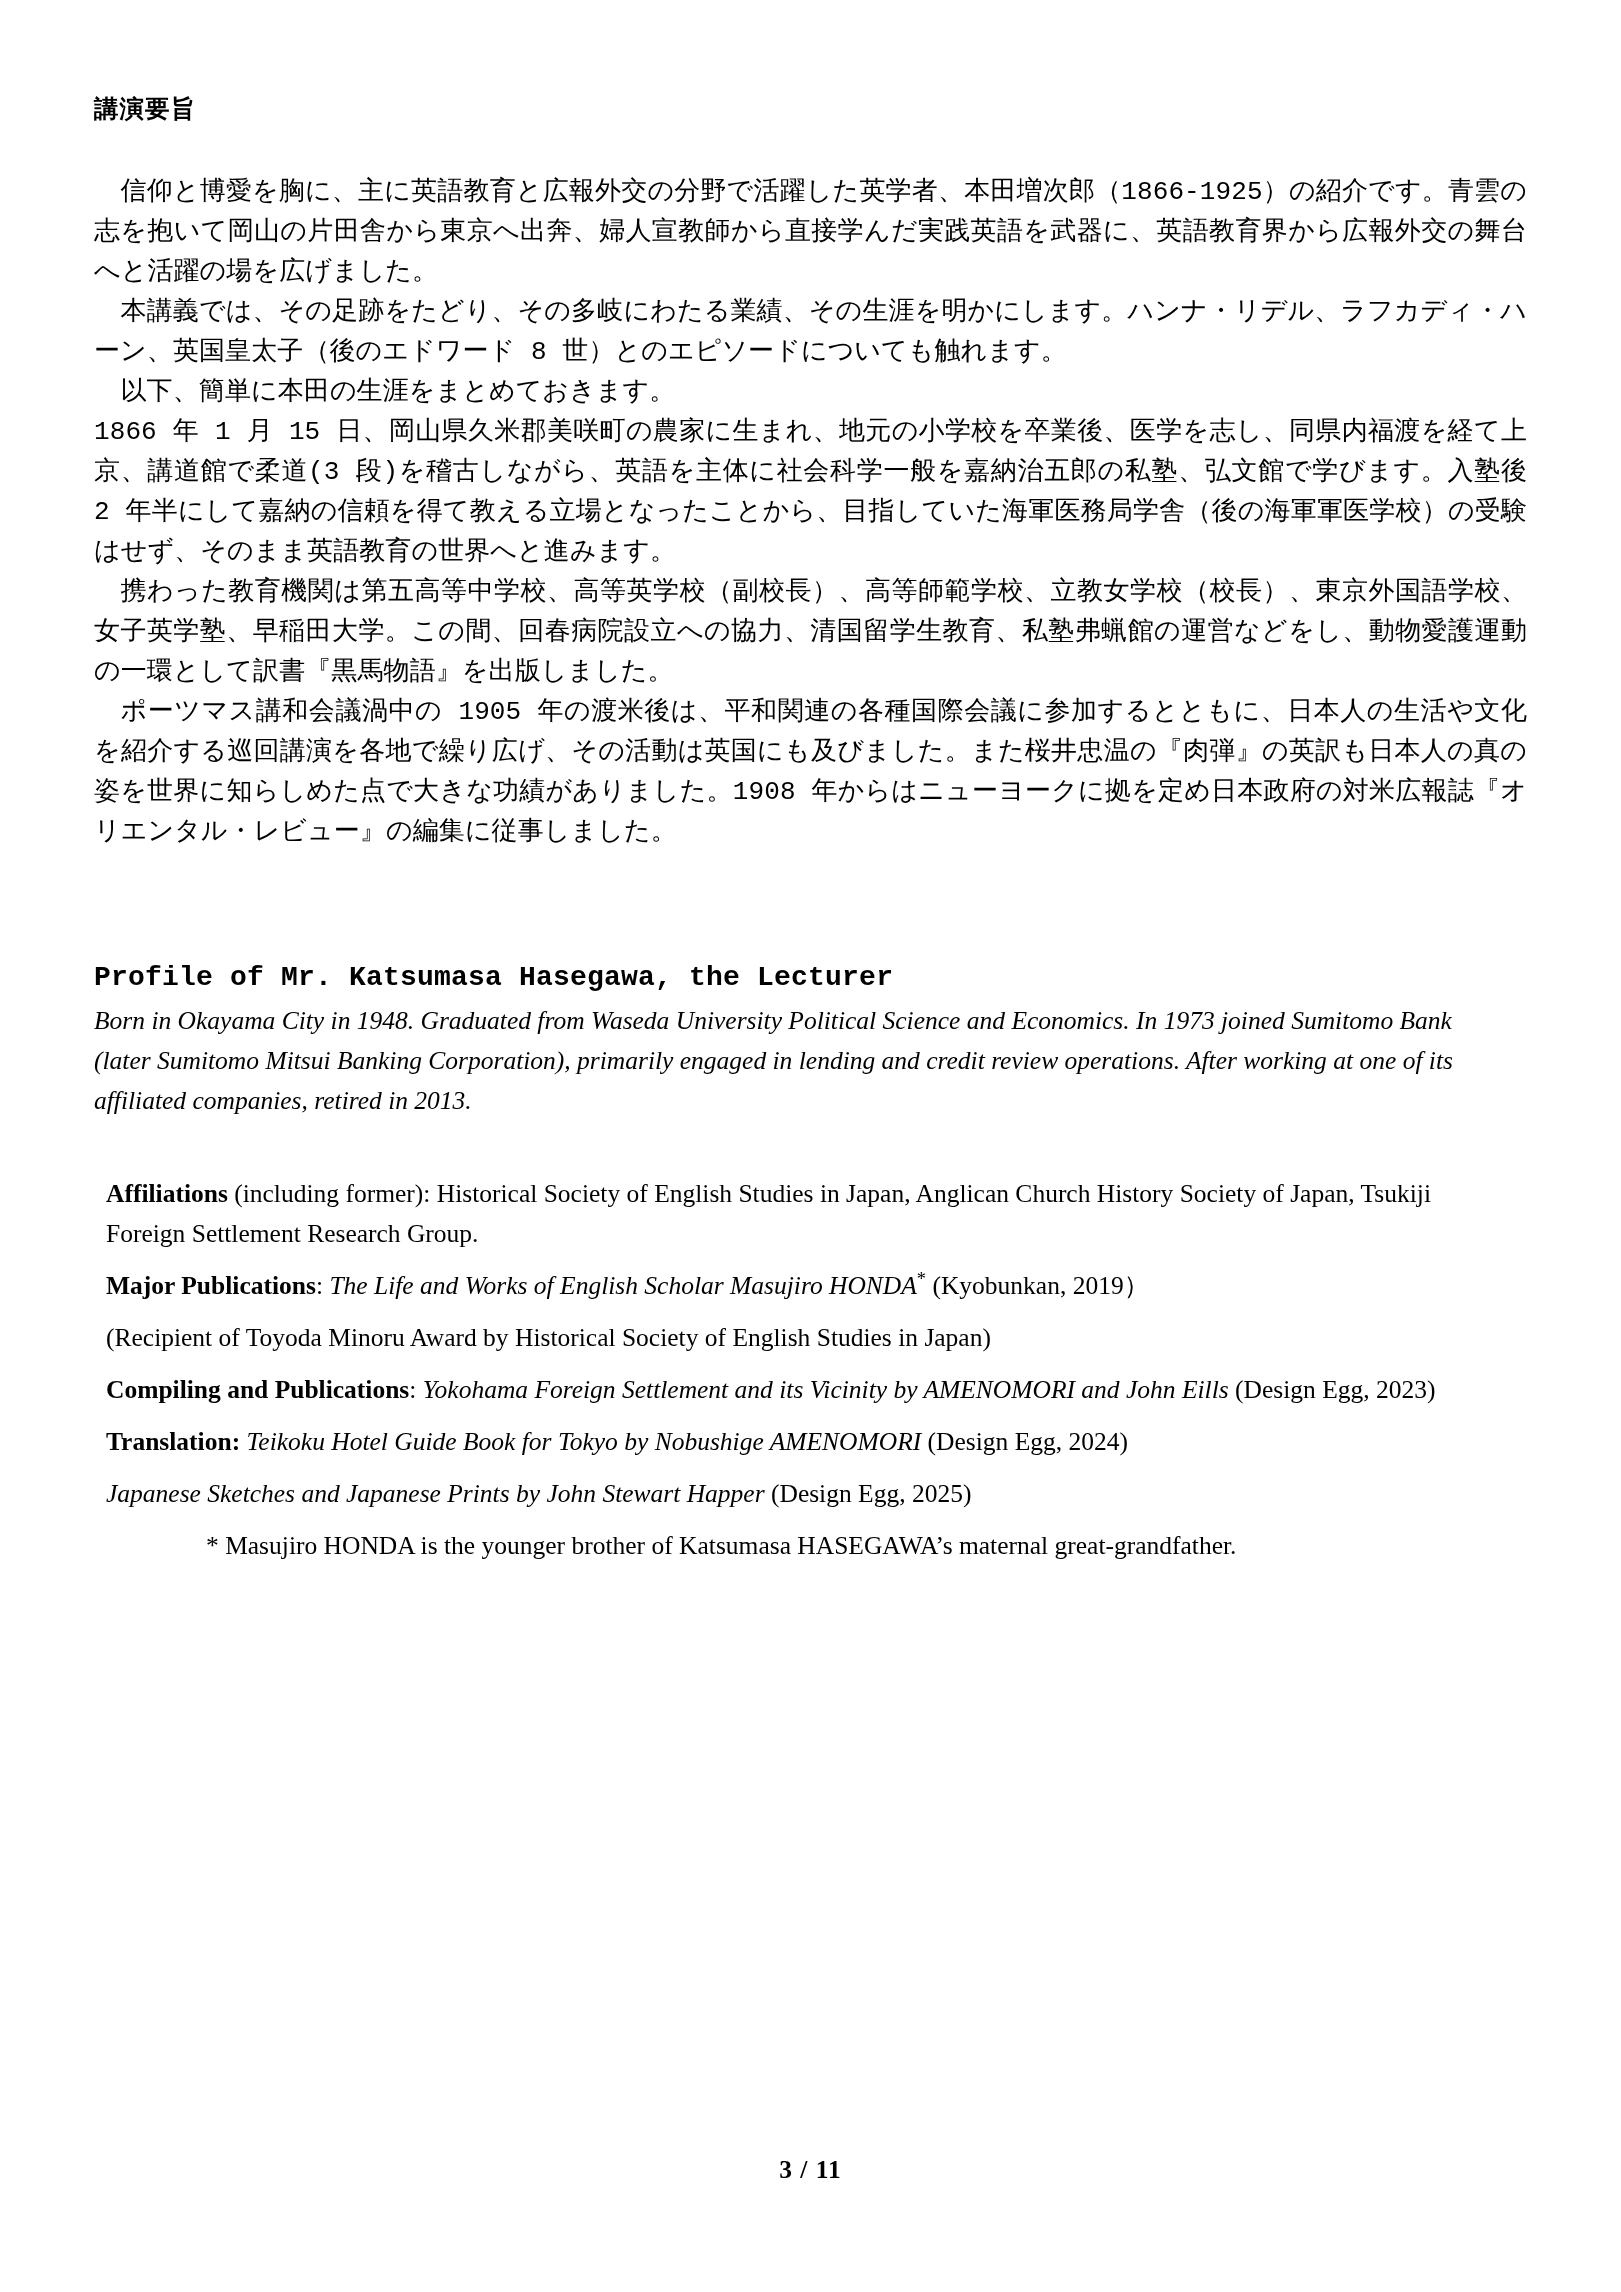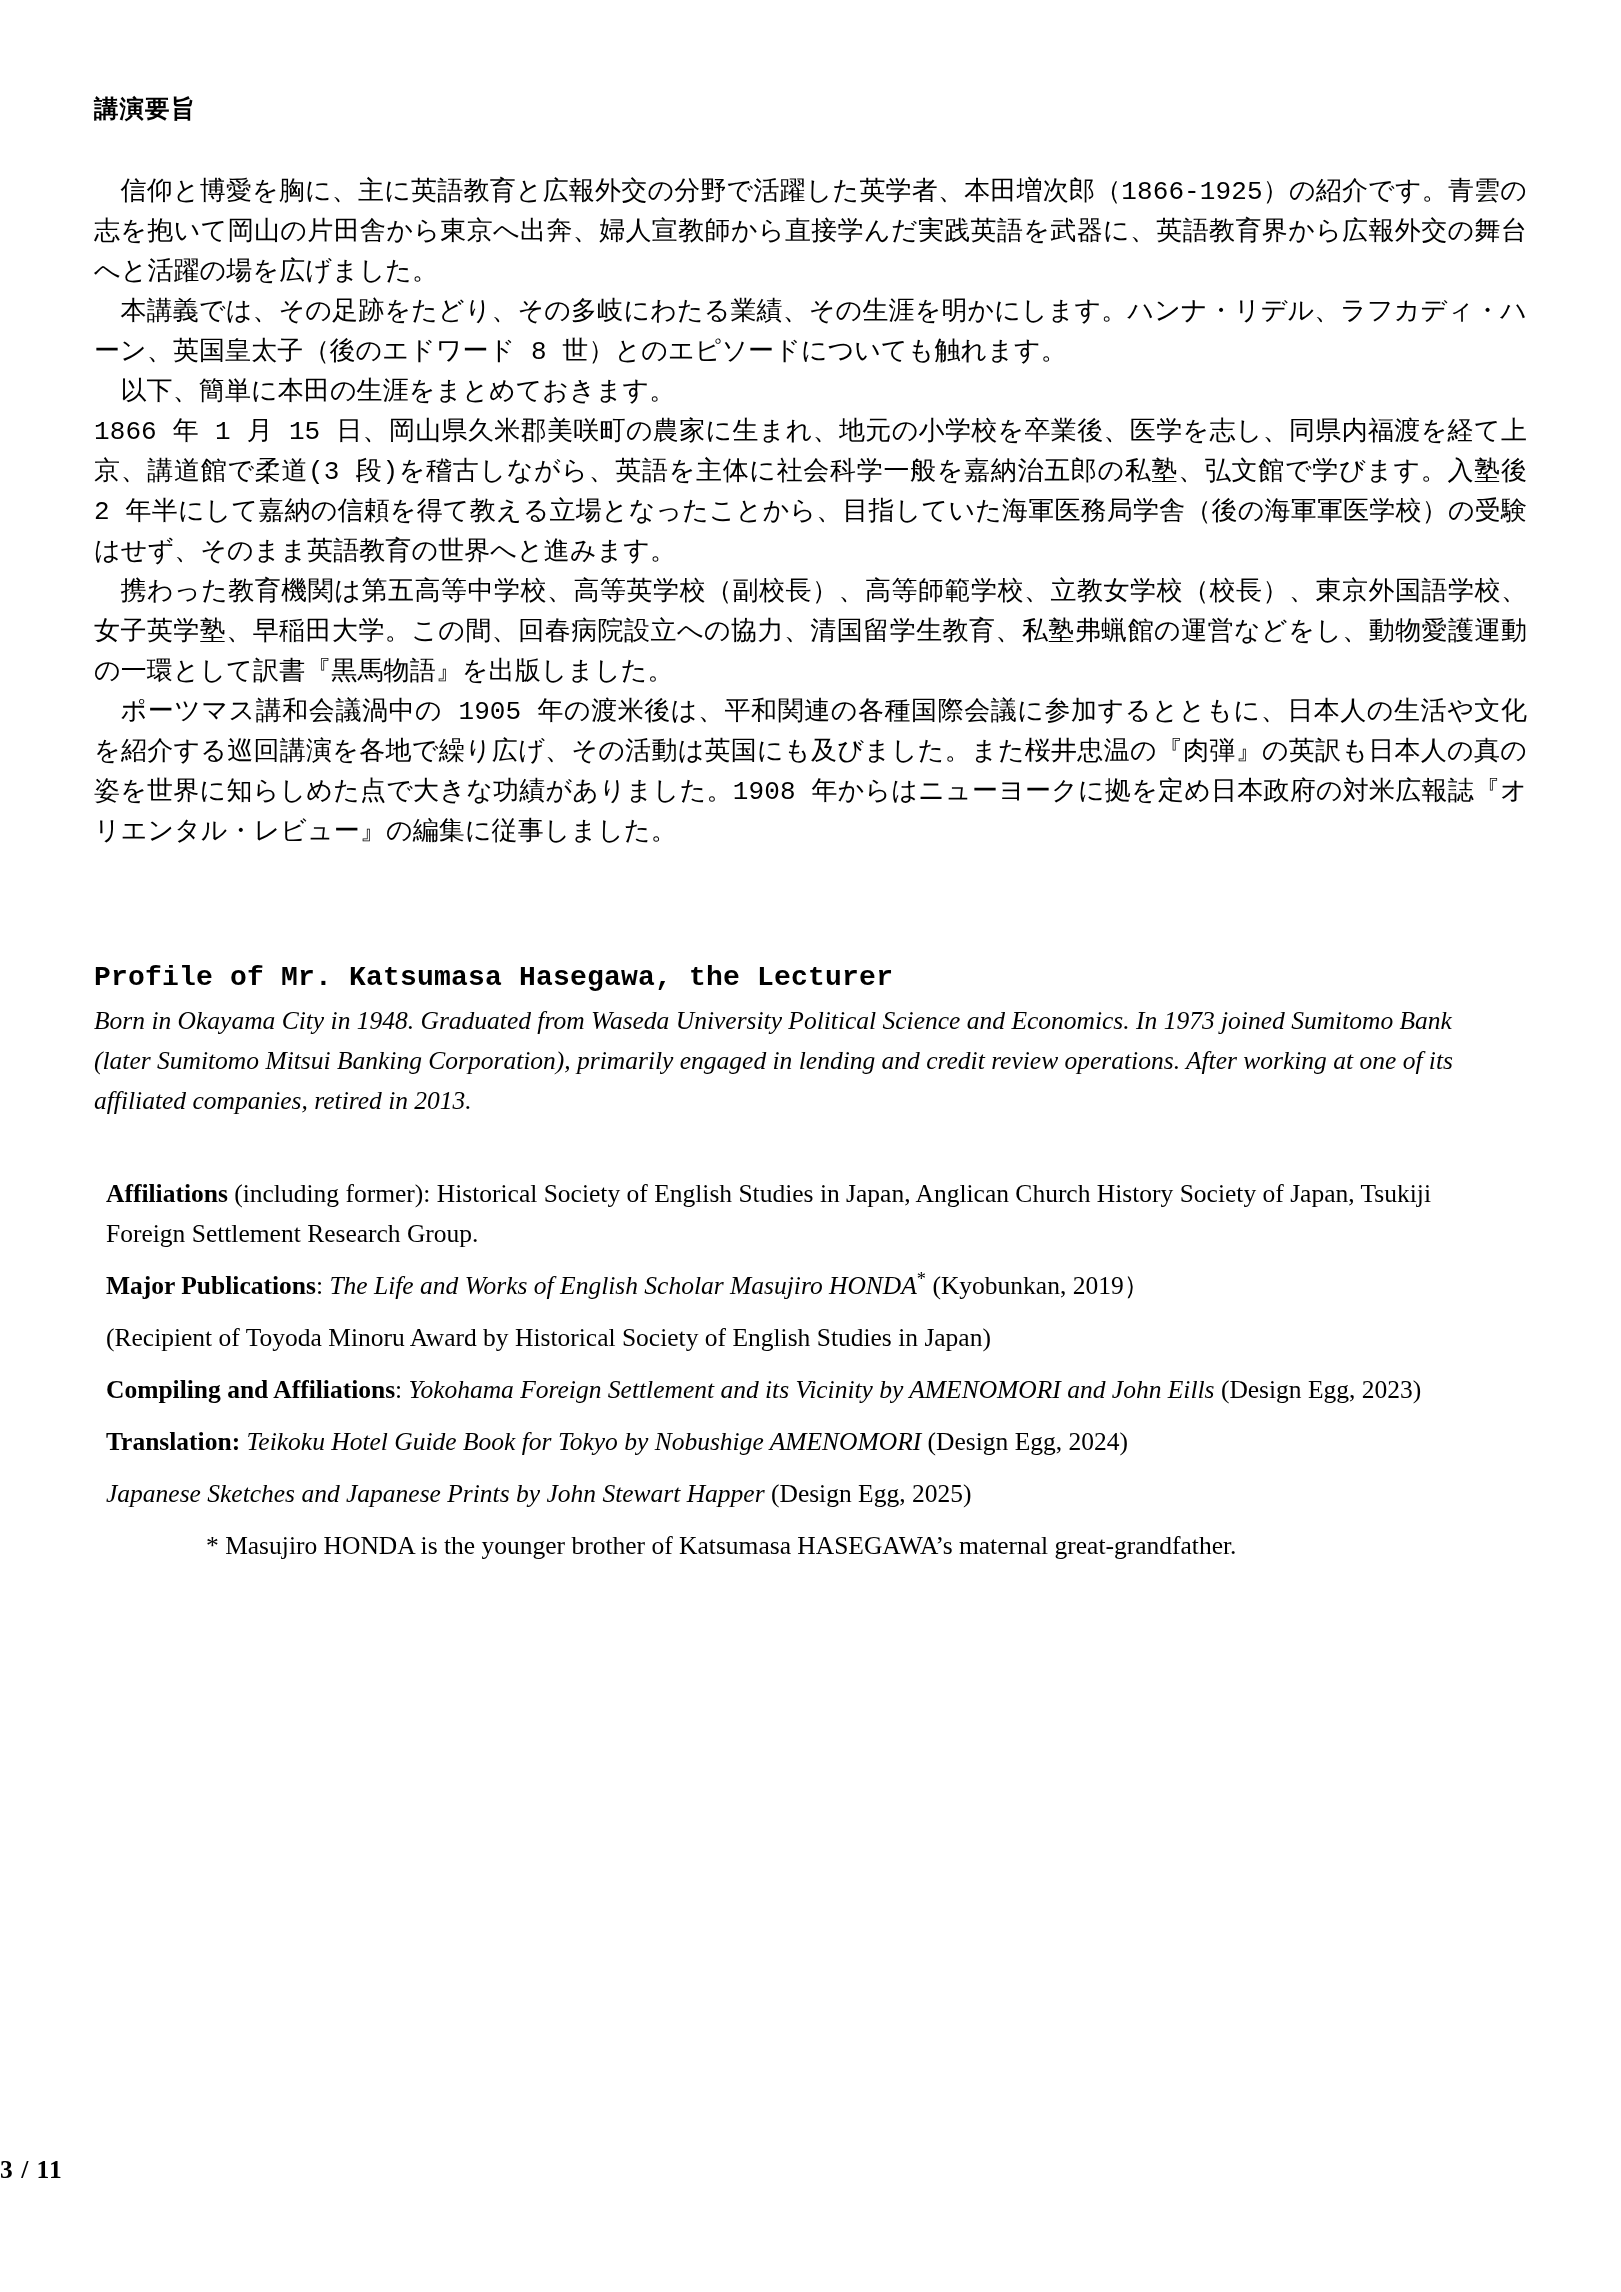--- a/index.html
+++ b/index.html
@@ -159,7 +159,7 @@
 
         <p class="row">(Recipient of Toyoda Minoru Award by Historical Society of English Studies in Japan)</p>
 
-        <p class="row"><span class="lbl">Compiling and Affiliations</span><span>: </span><span class="ital">Yokohama Foreign Settlement and its Vicinity by AMENOMORI and John Eills</span><span> (Design Egg, 2023)</span></p>
+        <p class="row"><span class="lbl">Compiling and Publications</span><span>: </span><span class="ital">Yokohama Foreign Settlement and its Vicinity by AMENOMORI and John Eills</span><span> (Design Egg, 2023)</span></p>
 
         <p class="row"><span class="lbl">Translation:</span><span class="ital"> Teikoku Hotel Guide Book for Tokyo by Nobushige AMENOMORI</span><span> (Design Egg, 2024)</span></p>
 

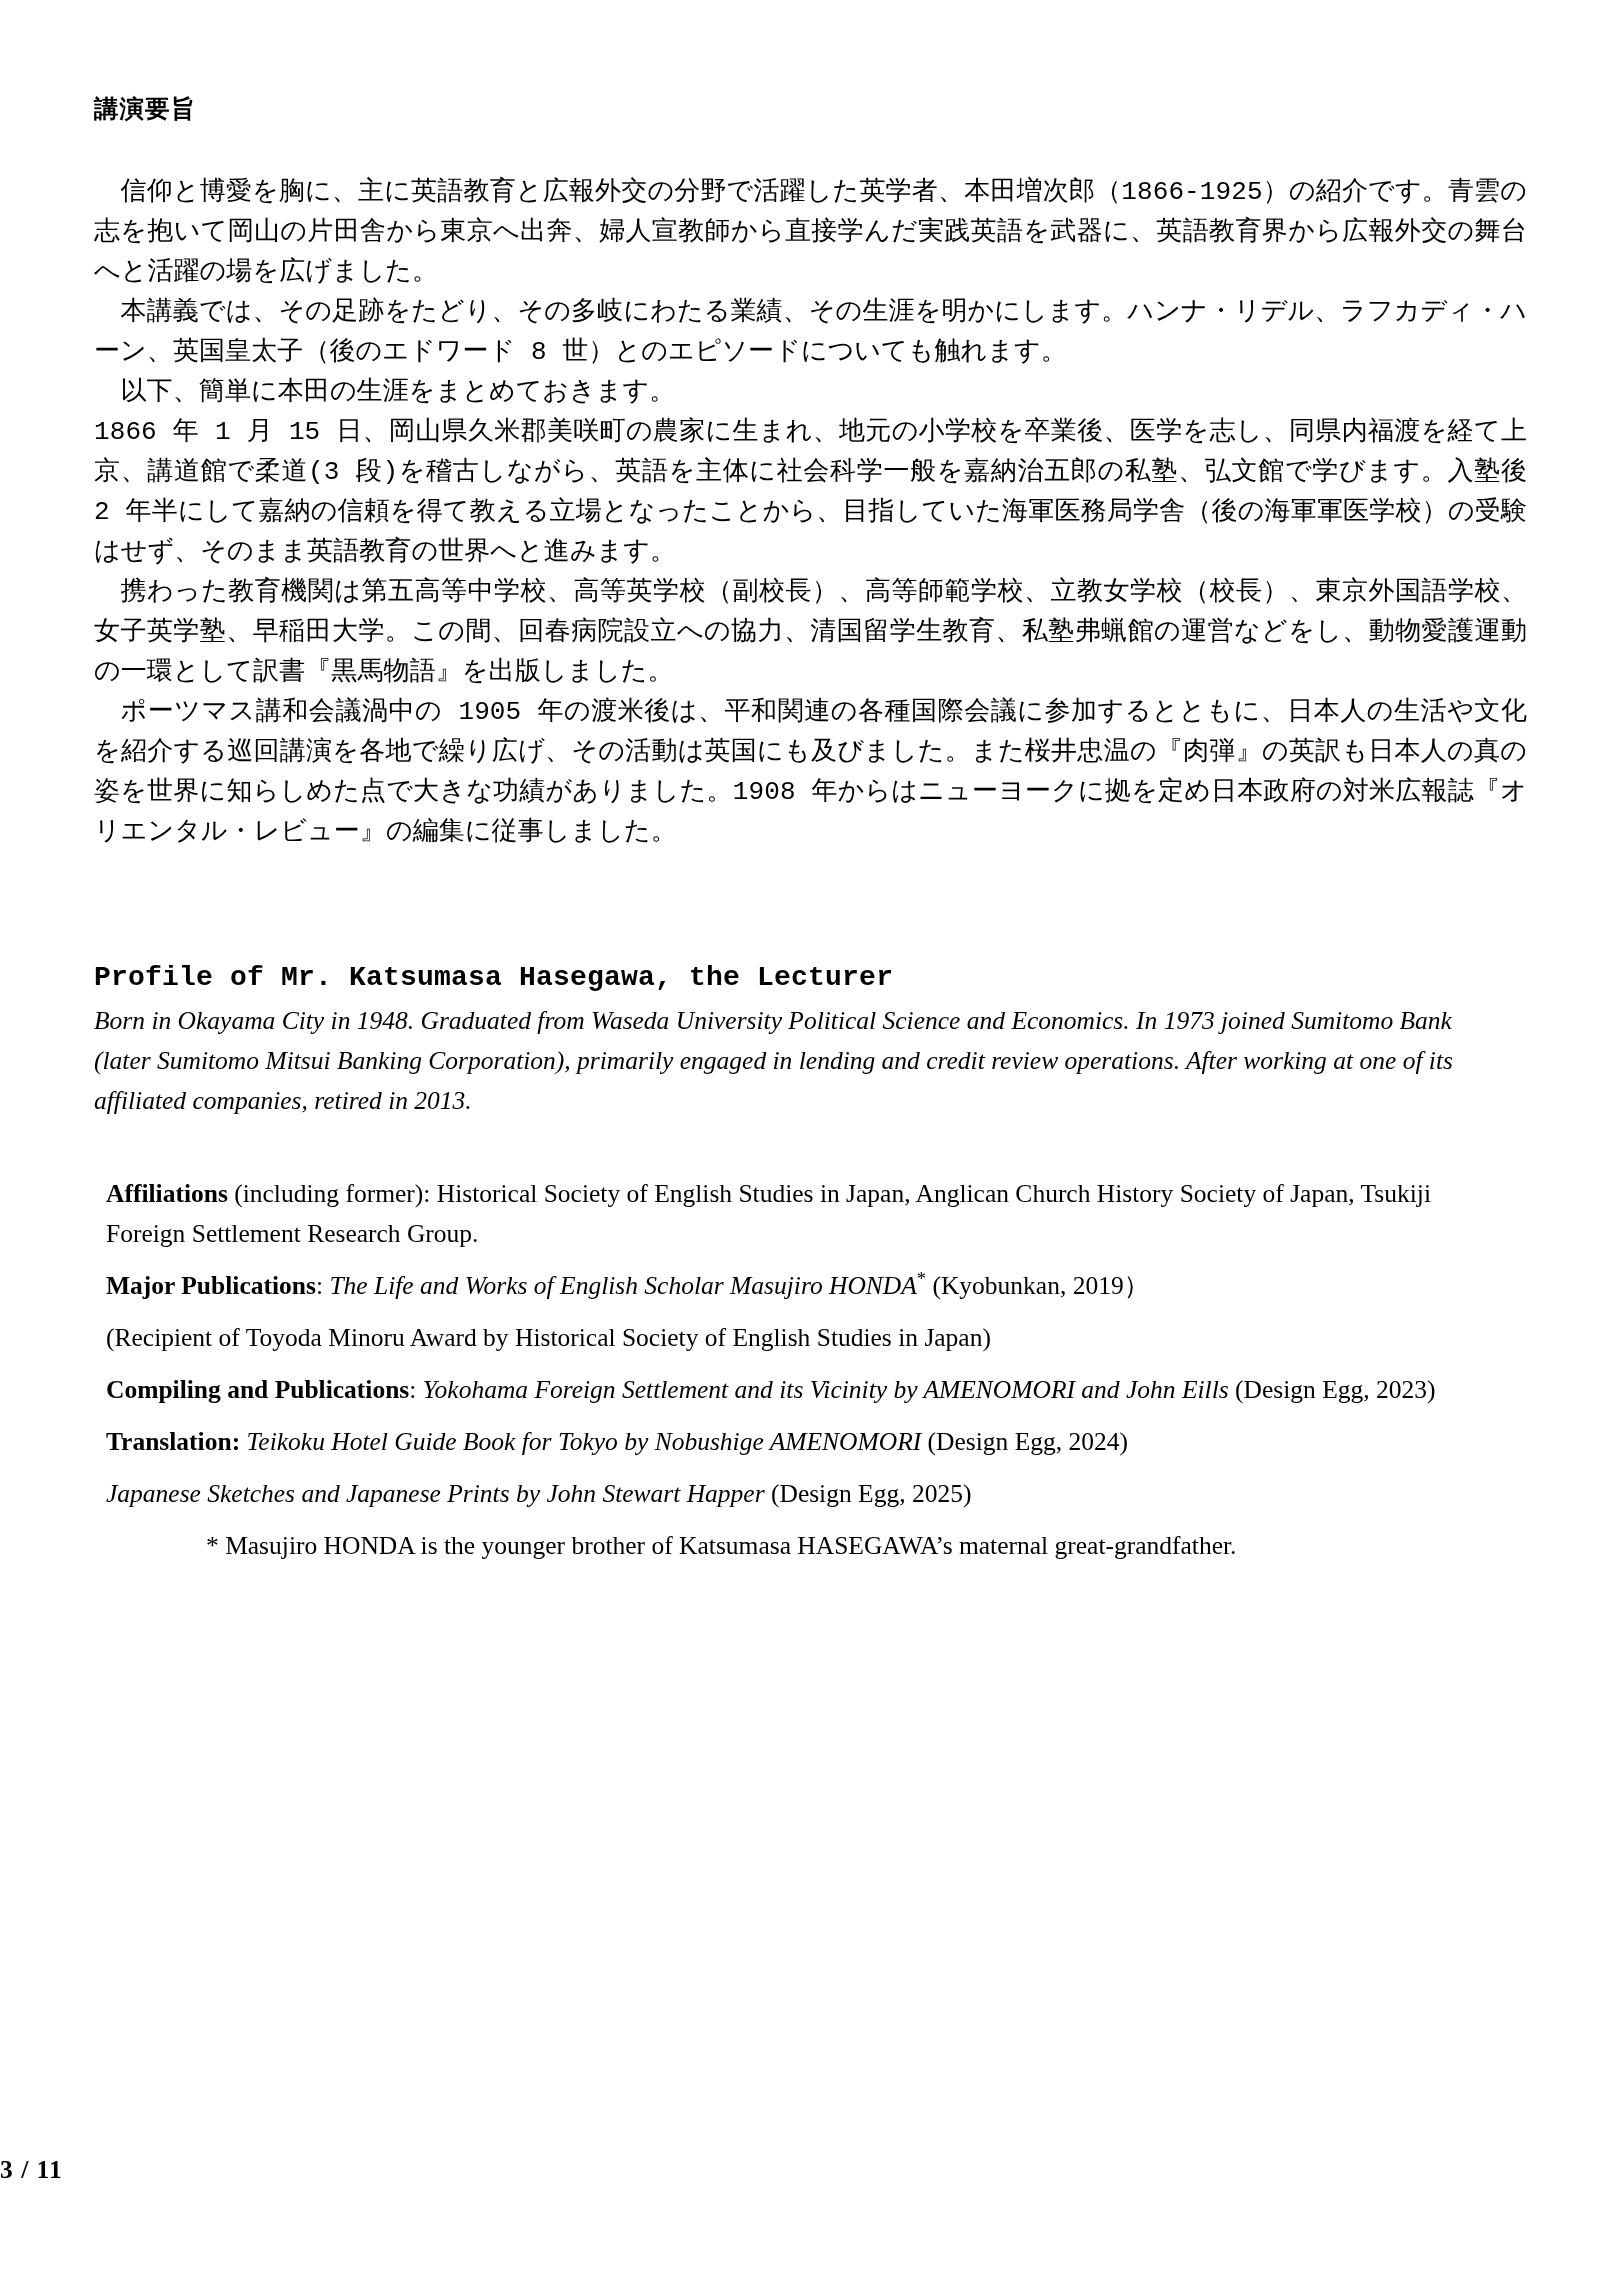--- a/index.html
+++ b/index.html
@@ -119,7 +119,7 @@
     left: 0;
     top: 2155px;
     width: 1621px;
-    text-align: left;
+    text-align: center;
     font-family: "Liberation Serif", "DejaVu Serif", serif;
     font-size: 25.5px;
     font-weight: bold;

